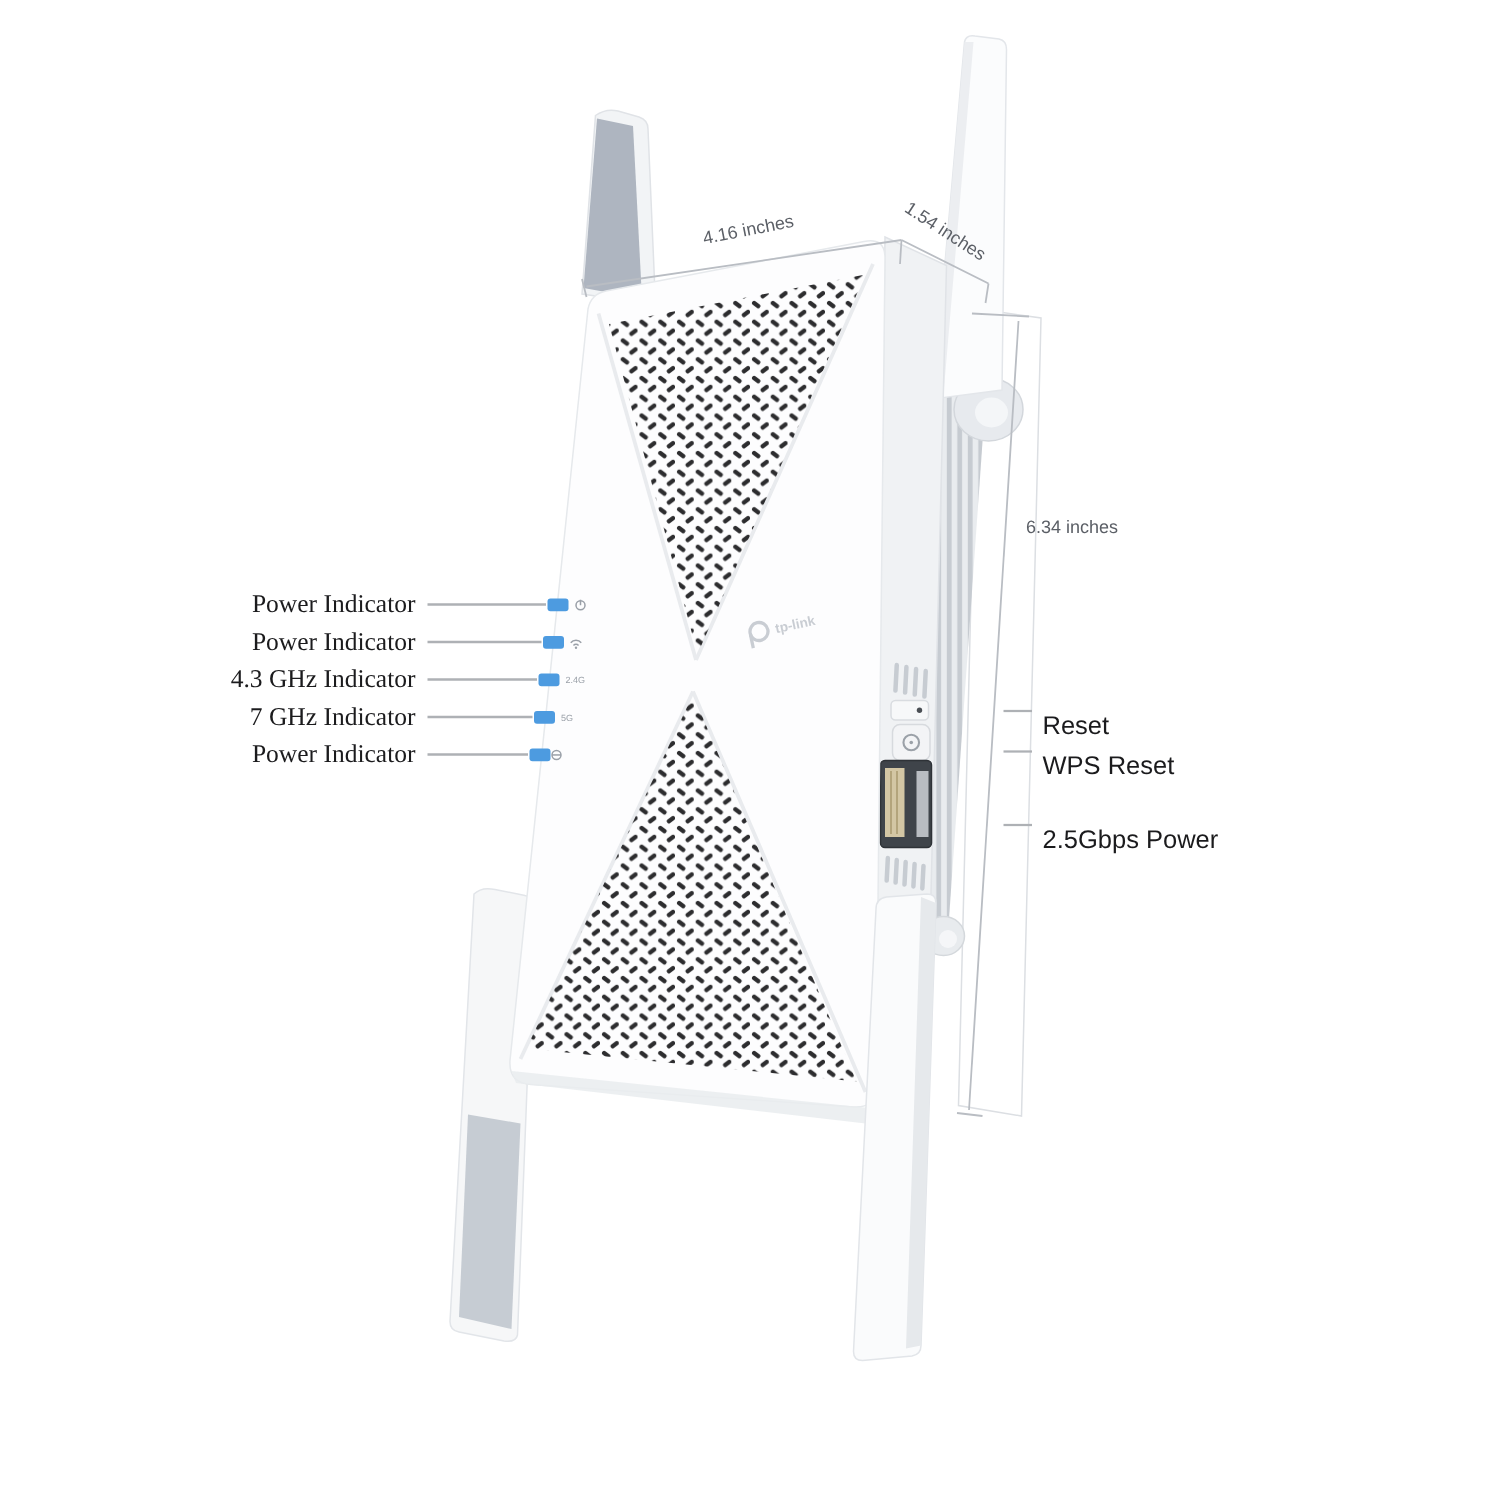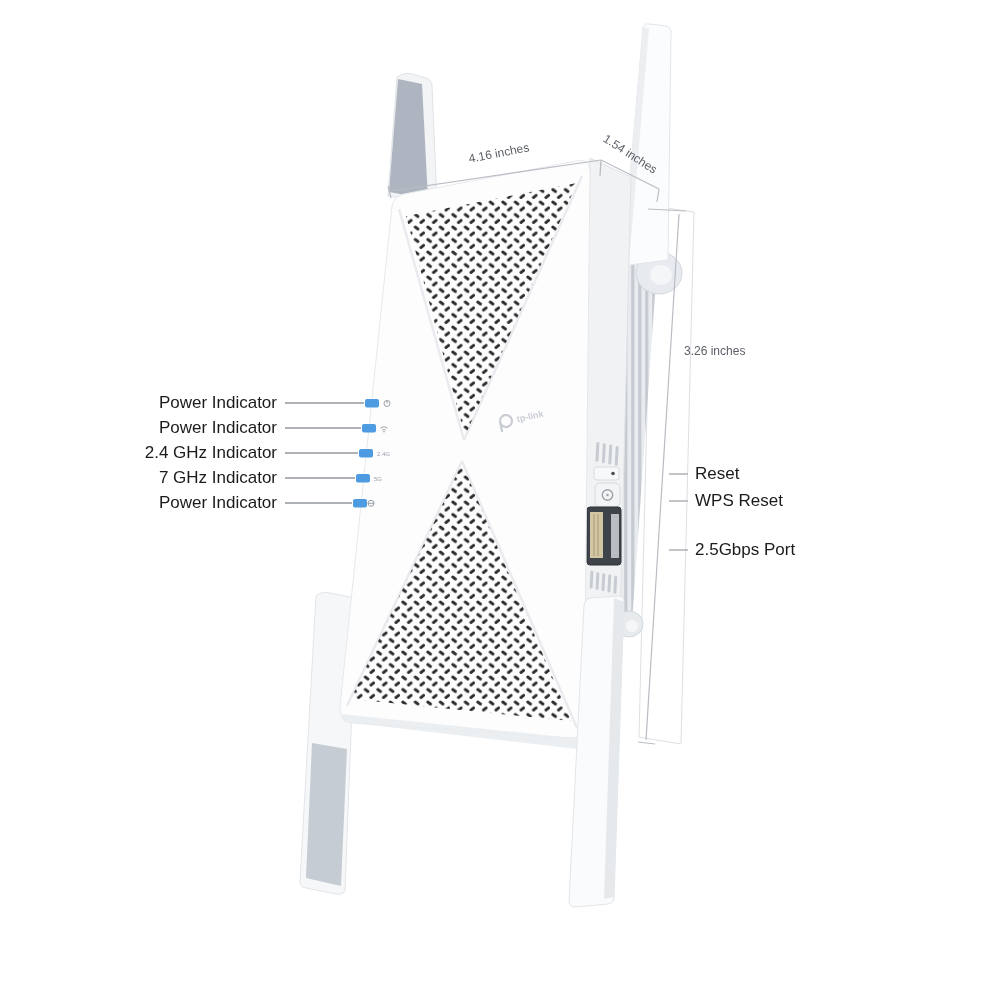--- a/index.html
+++ b/index.html
@@ -189,7 +189,7 @@
 
   <div class="dim width">4.16 inches</div>
   <div class="dim depth">1.54 inches</div>
-  <div class="dim height">3.26 inches</div>
+  <div class="dim height">6.34 inches</div>
 
 </div>
 

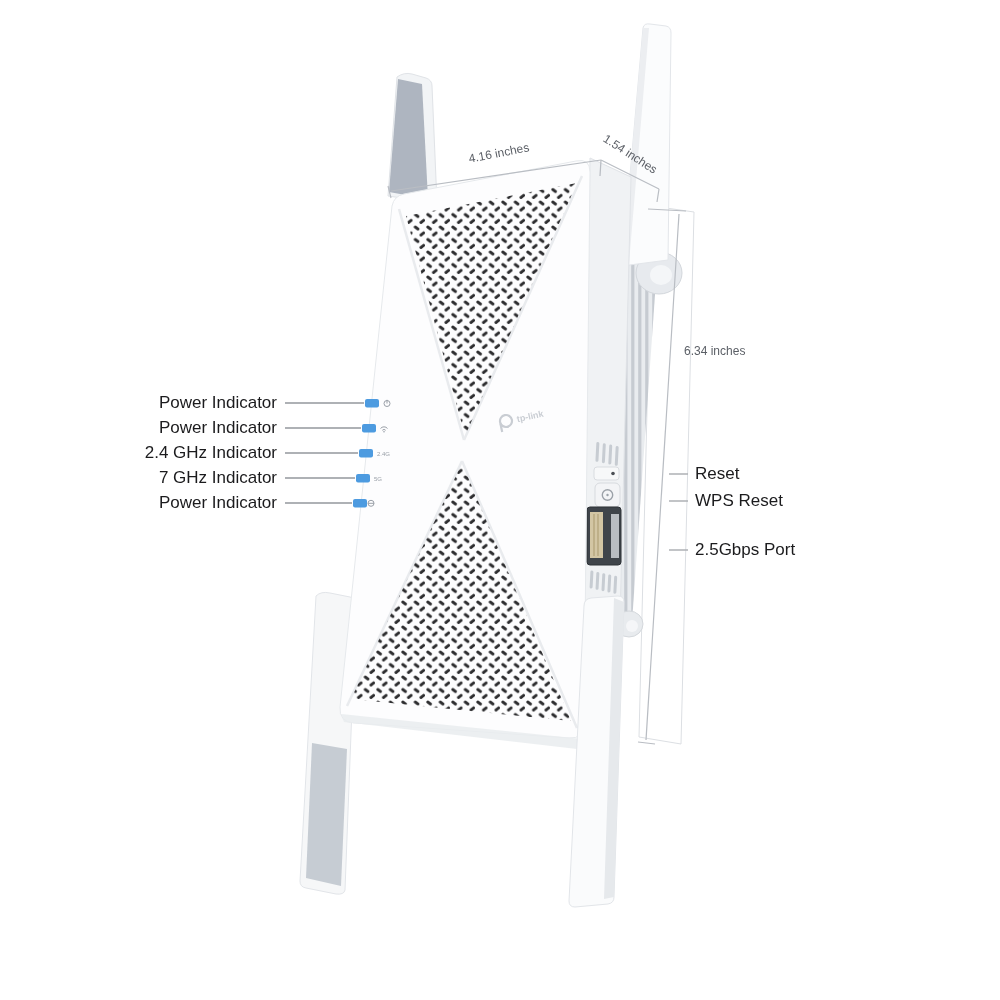--- a/index.html
+++ b/index.html
@@ -9,7 +9,7 @@
   }
   #scene{position:absolute;left:0;top:0;}
   .lbl{position:absolute;font-size:17px;line-height:18px;color:#1b1b1d;white-space:nowrap;}
-  .lbl.left{right:723px;text-align:right;}
+  .lbl.left{right:723px;text-align:right;font-family:Liberation Serif, serif;}
   .lbl.right{left:695px;text-align:center;}
   .dim{position:absolute;font-size:12px;line-height:13px;color:#5b5f66;white-space:nowrap;}
   .dim.width{left:437px;top:147px;width:124px;text-align:center;transform:rotate(-11deg);}

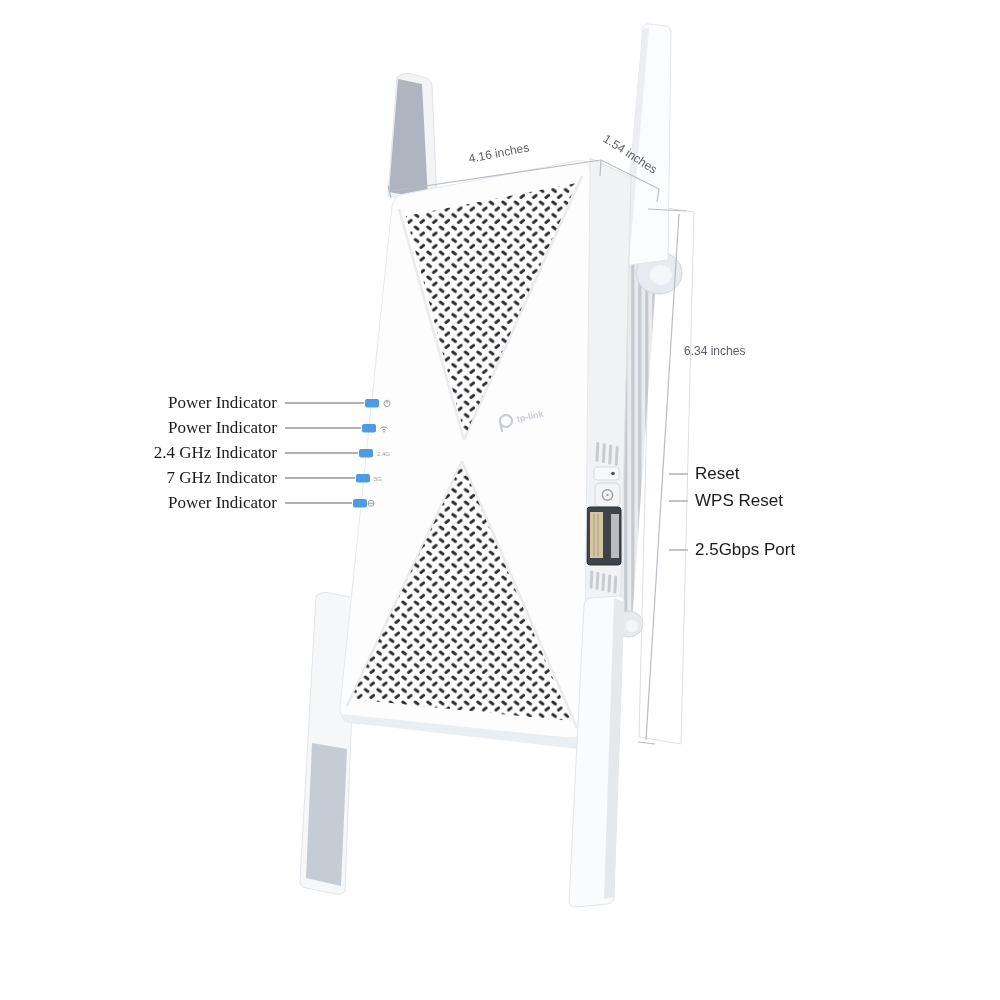--- a/index.html
+++ b/index.html
@@ -179,7 +179,7 @@
 
   <div class="lbl left" style="top:394px">Power Indicator</div>
   <div class="lbl left" style="top:419px">Power Indicator</div>
-  <div class="lbl left" style="top:444px">2.4 GHz Indicator</div>
+  <div class="lbl left" style="top:444px">4.3 GHz Indicator</div>
   <div class="lbl left" style="top:469px">7 GHz Indicator</div>
   <div class="lbl left" style="top:494px">Power Indicator</div>
 

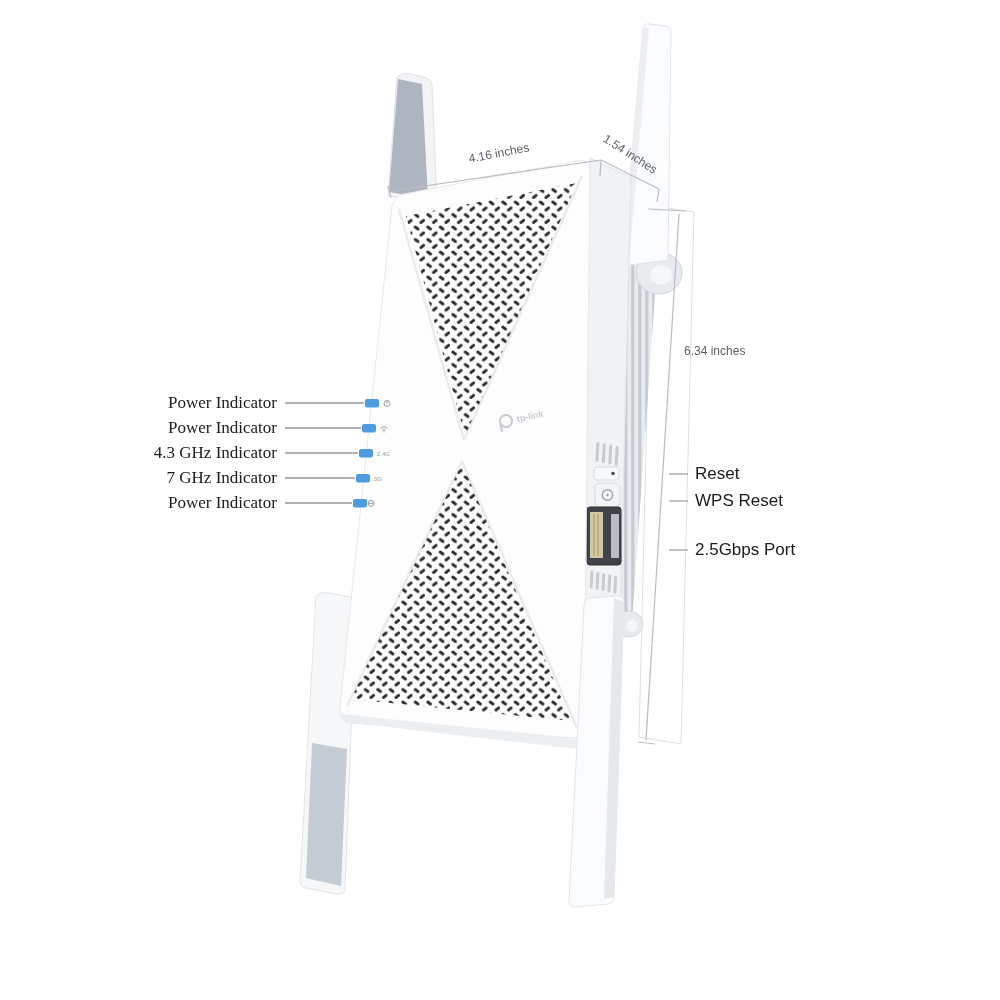--- a/index.html
+++ b/index.html
@@ -10,7 +10,7 @@
   #scene{position:absolute;left:0;top:0;}
   .lbl{position:absolute;font-size:17px;line-height:18px;color:#1b1b1d;white-space:nowrap;}
   .lbl.left{right:723px;text-align:right;font-family:Liberation Serif, serif;}
-  .lbl.right{left:695px;text-align:center;}
+  .lbl.right{left:695px;text-align:center;margin-top:10px;}
   .dim{position:absolute;font-size:12px;line-height:13px;color:#5b5f66;white-space:nowrap;}
   .dim.width{left:437px;top:147px;width:124px;text-align:center;transform:rotate(-11deg);}
   .dim.depth{left:582px;top:148px;width:96px;text-align:center;transform:rotate(33deg);}

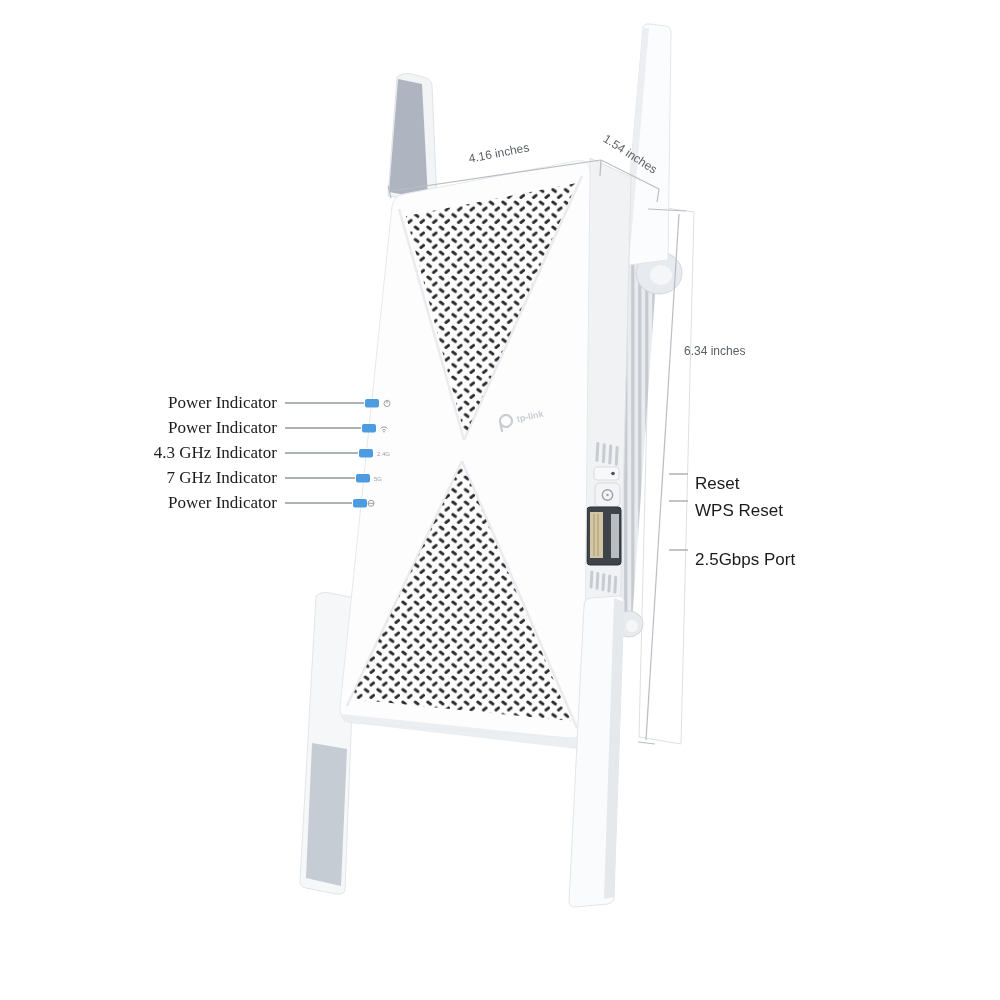--- a/index.html
+++ b/index.html
@@ -185,7 +185,7 @@
 
   <div class="lbl right" style="top:465px">Reset</div>
   <div class="lbl right" style="top:492px">WPS Reset</div>
-  <div class="lbl right" style="top:541px">2.5Gbps Port</div>
+  <div class="lbl right" style="top:541px">2.5Gbps Power</div>
 
   <div class="dim width">4.16 inches</div>
   <div class="dim depth">1.54 inches</div>

